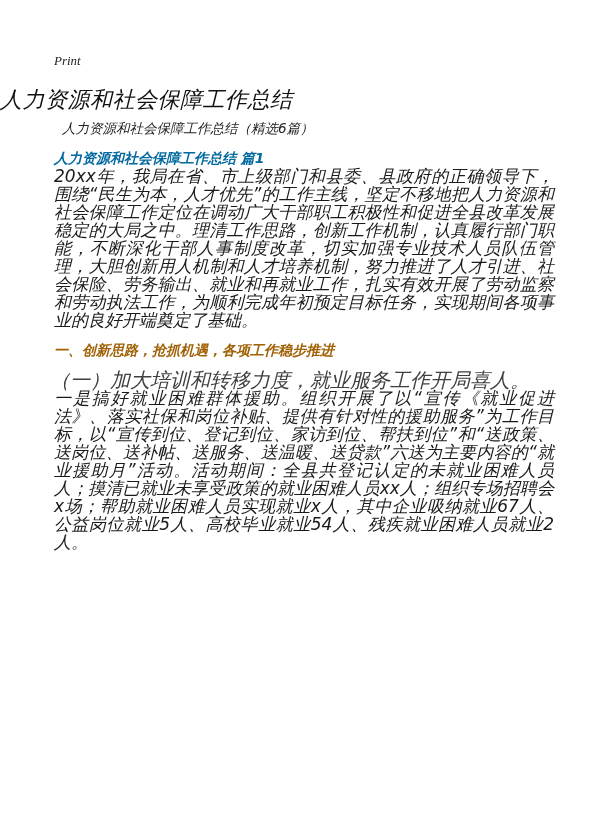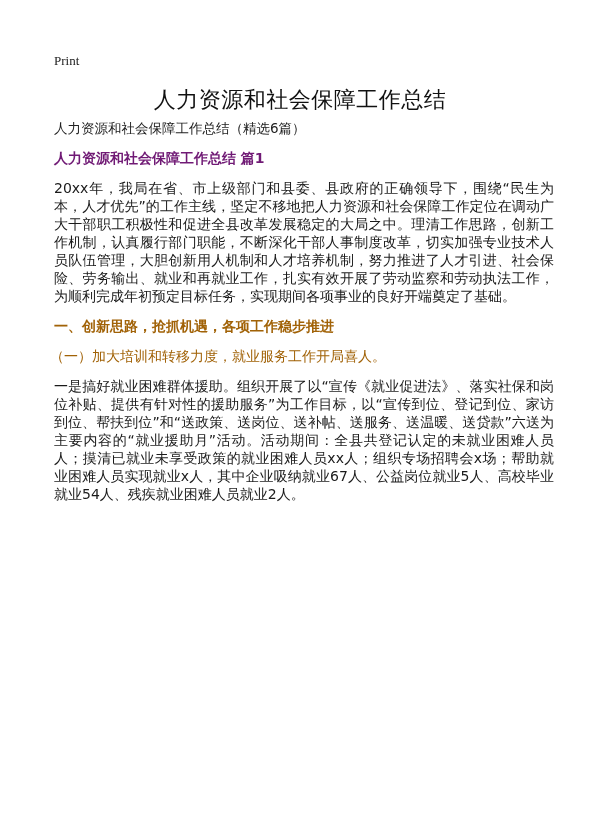--- a/index.html
+++ b/index.html
@@ -5,7 +5,7 @@
   html, body { margin: 0; padding: 0; background: #ffffff; }
   body { width: 600px; height: 828px; overflow: hidden; position: relative;
          font-family: "DejaVu Sans", "Liberation Sans", sans-serif; color: #1a1a1a; }
-  .page { position: absolute; left: 0; top: 0; width: 592px; height: 828px; }
+  .page { position: absolute; left: 0; top: 0; width: 592px; height: 828px; font-style: italic; }
   .print-label { position: absolute; left: 54px; top: 53px; font-family: "Liberation Serif", "DejaVu Serif", serif;
                  font-size: 13px; color: #222; }
   .doc-title { position: absolute; left: 0; top: 86px; width: 600px; text-align: center;

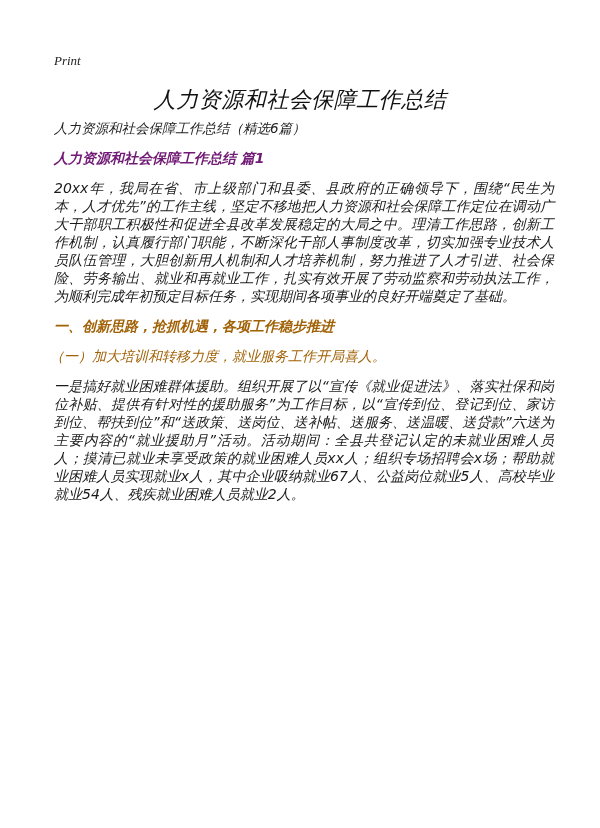--- a/index.html
+++ b/index.html
@@ -8,7 +8,7 @@
   .page { position: absolute; left: 0; top: 0; width: 592px; height: 828px; font-style: italic; }
   .print-label { position: absolute; left: 54px; top: 53px; font-family: "Liberation Serif", "DejaVu Serif", serif;
                  font-size: 13px; color: #222; }
-  .doc-title { position: absolute; left: 0; top: 86px; width: 600px; text-align: center;
+  .doc-title { position: absolute; left: 0; top: 86px; width: 600px; text-align: left;
                font-size: 22px; line-height: 28px; color: #111; font-weight: normal; margin: 0; letter-spacing: 0.5px; }
   .content { position: absolute; left: 54px; top: 119px; width: 500px; }
   .subtitle { font-size: 13.5px; line-height: 18px; margin: 0 0 12px 0; color: #222; }

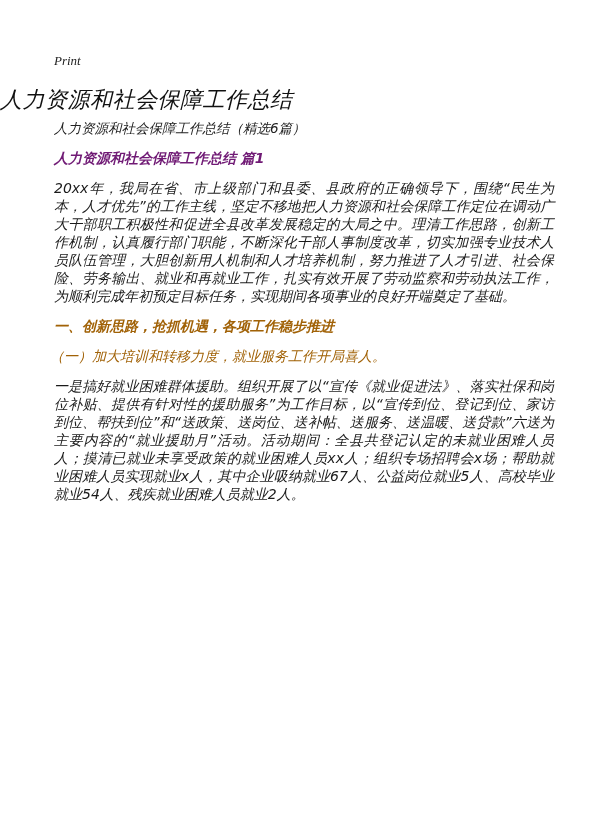--- a/index.html
+++ b/index.html
@@ -11,7 +11,7 @@
   .doc-title { position: absolute; left: 0; top: 86px; width: 600px; text-align: left;
                font-size: 22px; line-height: 28px; color: #111; font-weight: normal; margin: 0; letter-spacing: 0.5px; }
   .content { position: absolute; left: 54px; top: 119px; width: 500px; }
-  .subtitle { font-size: 13.5px; line-height: 18px; margin: 0 0 12px 0; color: #222; }
+  .subtitle { font-size: 13.5px; line-height: 18px; margin: 0 0 12px 8px; color: #222; }
   .section-heading { font-size: 14px; line-height: 18px; margin: 0 0 12px 0; font-weight: bold; color: #701a75; }
   .para { font-size: 14px; line-height: 18px; margin: 0 0 12px 0; color: #1a1a1a; text-align: justify; word-break: break-all; }
   .sub-heading { font-size: 14px; line-height: 18px; margin: 0 0 12px 0; font-weight: bold; color: #a16207; }

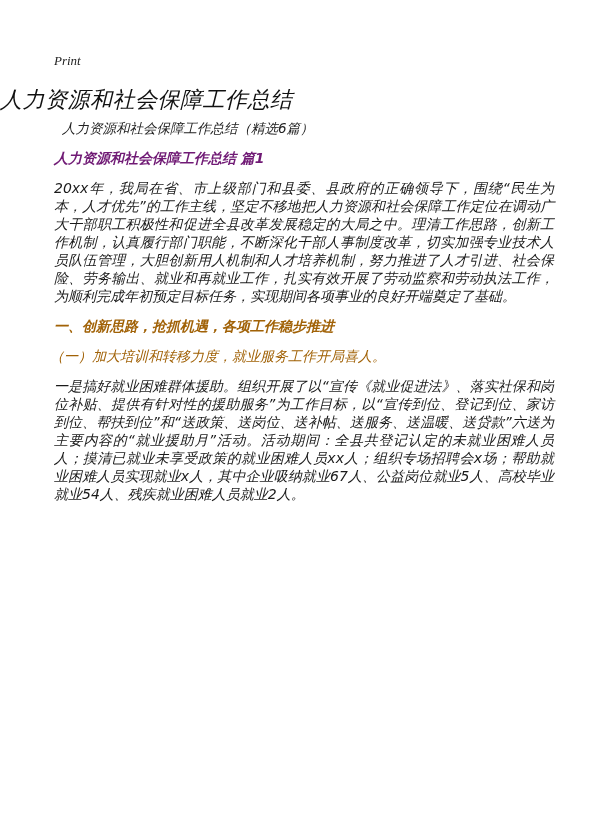--- a/index.html
+++ b/index.html
@@ -12,7 +12,7 @@
                font-size: 22px; line-height: 28px; color: #111; font-weight: normal; margin: 0; letter-spacing: 0.5px; }
   .content { position: absolute; left: 54px; top: 119px; width: 500px; }
   .subtitle { font-size: 13.5px; line-height: 18px; margin: 0 0 12px 8px; color: #222; }
-  .section-heading { font-size: 14px; line-height: 18px; margin: 0 0 12px 0; font-weight: bold; color: #701a75; }
+  .section-heading { font-size: 14px; line-height: 18px; margin: 0 0 0 0; font-weight: bold; color: #0369a1; }
   .para { font-size: 14px; line-height: 18px; margin: 0 0 12px 0; color: #1a1a1a; text-align: justify; word-break: break-all; }
   .sub-heading { font-size: 14px; line-height: 18px; margin: 0 0 12px 0; font-weight: bold; color: #a16207; }
   .item-heading { font-size: 14px; line-height: 18px; margin: 0 0 12px -4px; color: #a16207; }

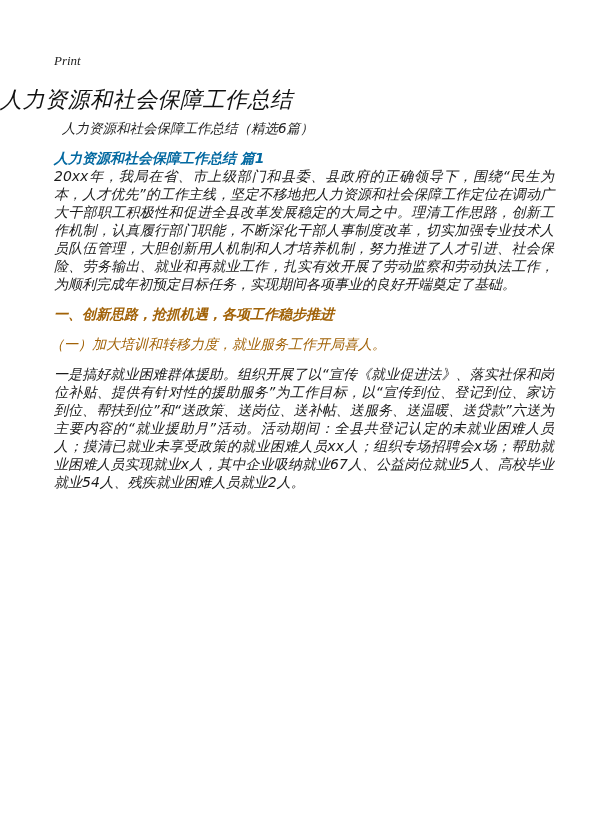--- a/index.html
+++ b/index.html
@@ -13,7 +13,7 @@
   .content { position: absolute; left: 54px; top: 119px; width: 500px; }
   .subtitle { font-size: 13.5px; line-height: 18px; margin: 0 0 12px 8px; color: #222; }
   .section-heading { font-size: 14px; line-height: 18px; margin: 0 0 0 0; font-weight: bold; color: #0369a1; }
-  .para { font-size: 14px; line-height: 18px; margin: 0 0 12px 0; color: #1a1a1a; text-align: justify; word-break: break-all; }
+  .para { font-size: 17px; line-height: 18px; margin: 0 0 12px 0; color: #1a1a1a; text-align: justify; word-break: break-all; }
   .sub-heading { font-size: 14px; line-height: 18px; margin: 0 0 12px 0; font-weight: bold; color: #a16207; }
   .item-heading { font-size: 14px; line-height: 18px; margin: 0 0 12px -4px; color: #a16207; }
 </style>

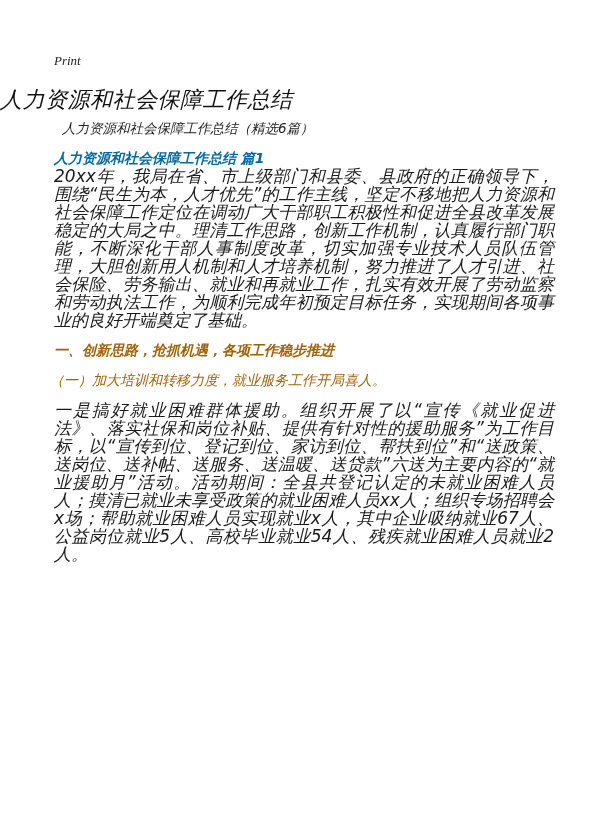--- a/index.html
+++ b/index.html
@@ -15,7 +15,7 @@
   .section-heading { font-size: 14px; line-height: 18px; margin: 0 0 0 0; font-weight: bold; color: #0369a1; }
   .para { font-size: 17px; line-height: 18px; margin: 0 0 12px 0; color: #1a1a1a; text-align: justify; word-break: break-all; }
   .sub-heading { font-size: 14px; line-height: 18px; margin: 0 0 12px 0; font-weight: bold; color: #a16207; }
-  .item-heading { font-size: 14px; line-height: 18px; margin: 0 0 12px -4px; color: #a16207; }
+  .item-heading { font-size: 20px; line-height: 18px; margin: 0 0 0 -4px; color: #404040; }
 </style>
 </head>
 <body>

